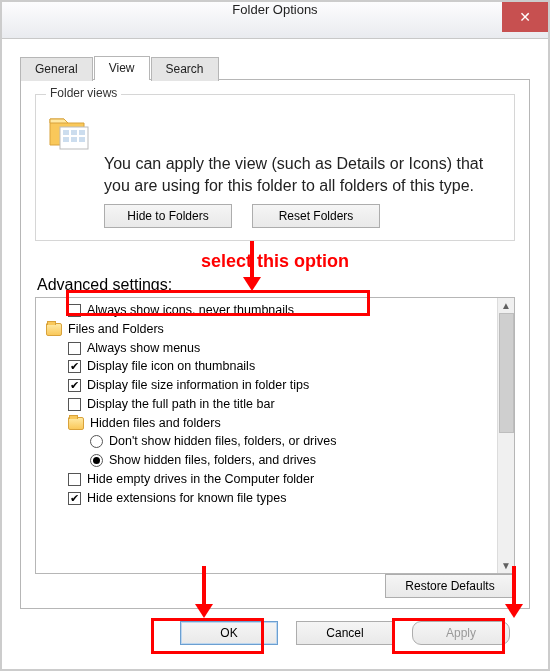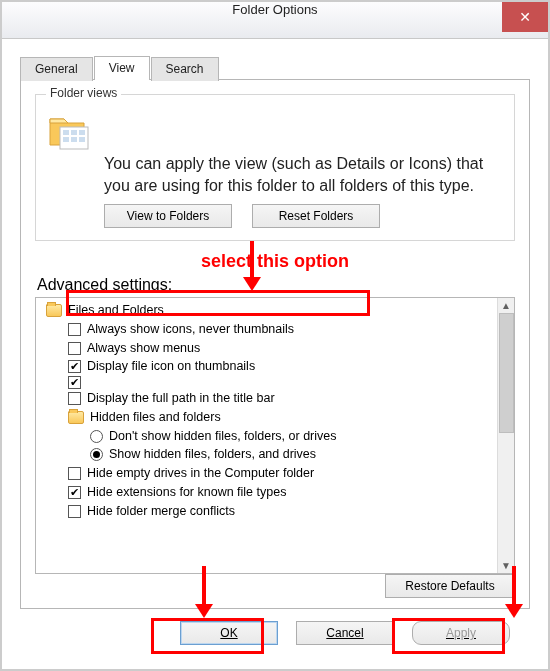--- a/index.html
+++ b/index.html
@@ -231,7 +231,7 @@
             <span>you are using for this folder to all folders of this type.</span>
           </div>
           <div class="fv-btns">
-            <div class="btn">View to Folders</div>
+            <div class="btn">Hide to Folders</div>
             <div class="btn">Reset Folders</div>
           </div>
         </div>

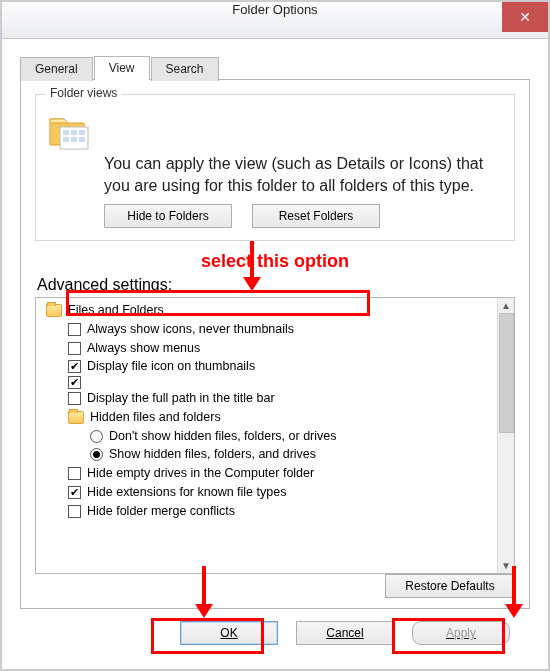--- a/index.html
+++ b/index.html
@@ -244,14 +244,14 @@
 
     <div class="tree-wrap">
       <div class="tree">
+        <div class="row l2">
+          <span class="chk"></span>
+          <span>Always show icons, never thumbnails</span>
+        </div>
+
         <div class="row l1">
           <span class="folder-ico"></span>
           <span>Files and Folders</span>
-        </div>
-
-        <div class="row l2">
-          <span class="chk"></span>
-          <span>Always show icons, never thumbnails</span>
         </div>
         <div class="row l2">
           <span class="chk"></span>

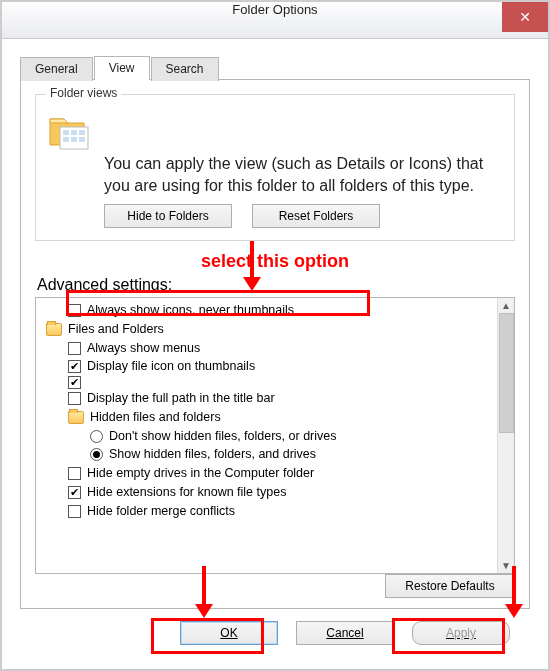--- a/index.html
+++ b/index.html
@@ -263,6 +263,7 @@
         </div>
         <div class="row l2">
           <span class="chk">✔</span>
+          <span>Display file size information in folder tips</span>
         </div>
         <div class="row l2">
           <span class="chk"></span>

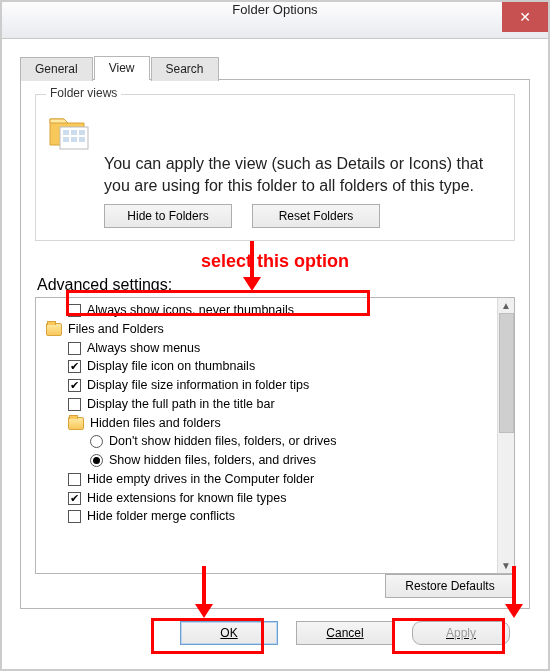--- a/index.html
+++ b/index.html
@@ -293,10 +293,6 @@
           <span class="chk">✔</span>
           <span>Hide extensions for known file types</span>
         </div>
-        <div class="row l2">
-          <span class="chk"></span>
-          <span>Hide folder merge conflicts</span>
-        </div>
       </div>
 
       <div class="sb">

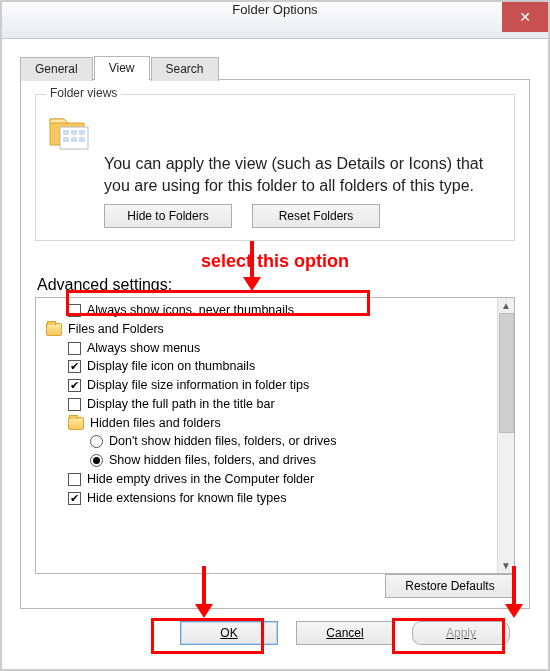--- a/index.html
+++ b/index.html
@@ -185,7 +185,6 @@
   .dlg-btns {
     display: flex; gap: 18px; justify-content: flex-end;
     margin: 12px 20px 0 0;
-    text-decoration: underline;
   }
   .dlg-btns .btn { min-width: 98px; }
 </style>

